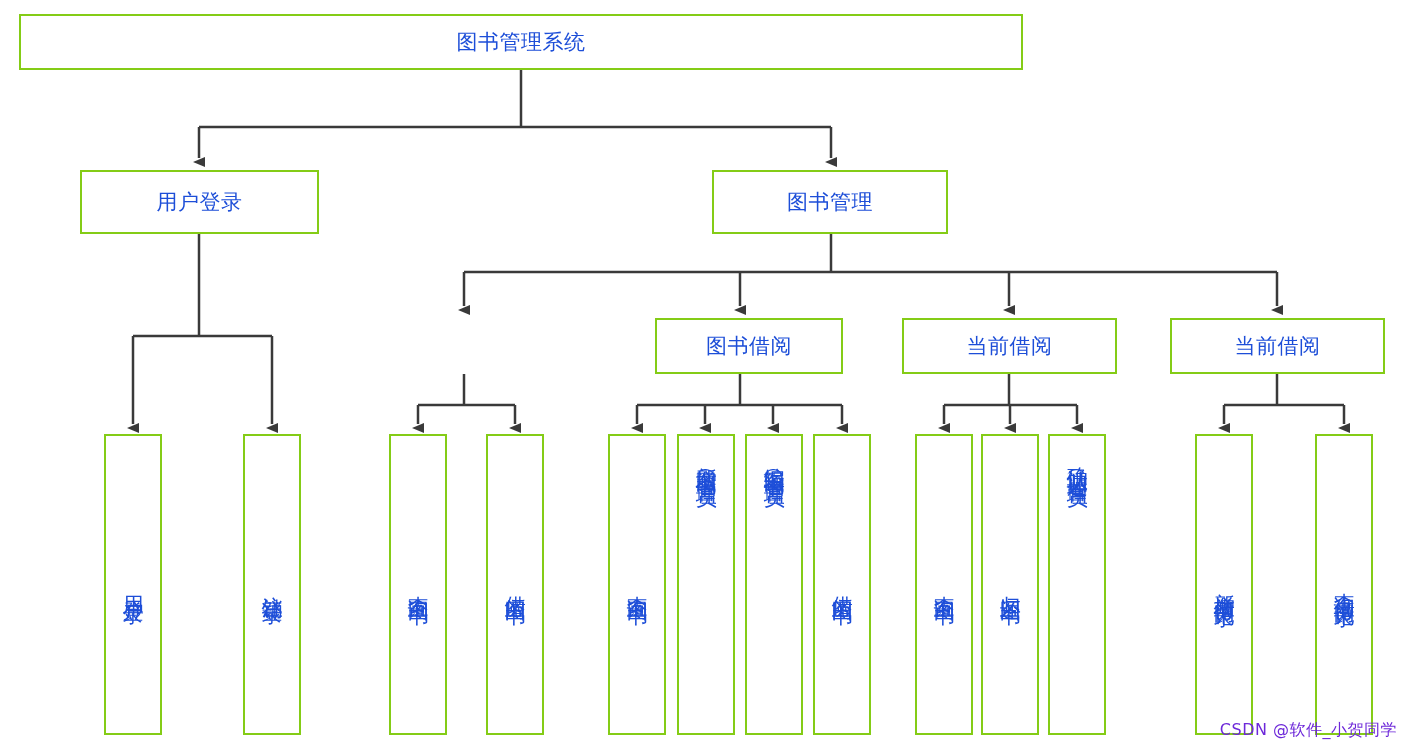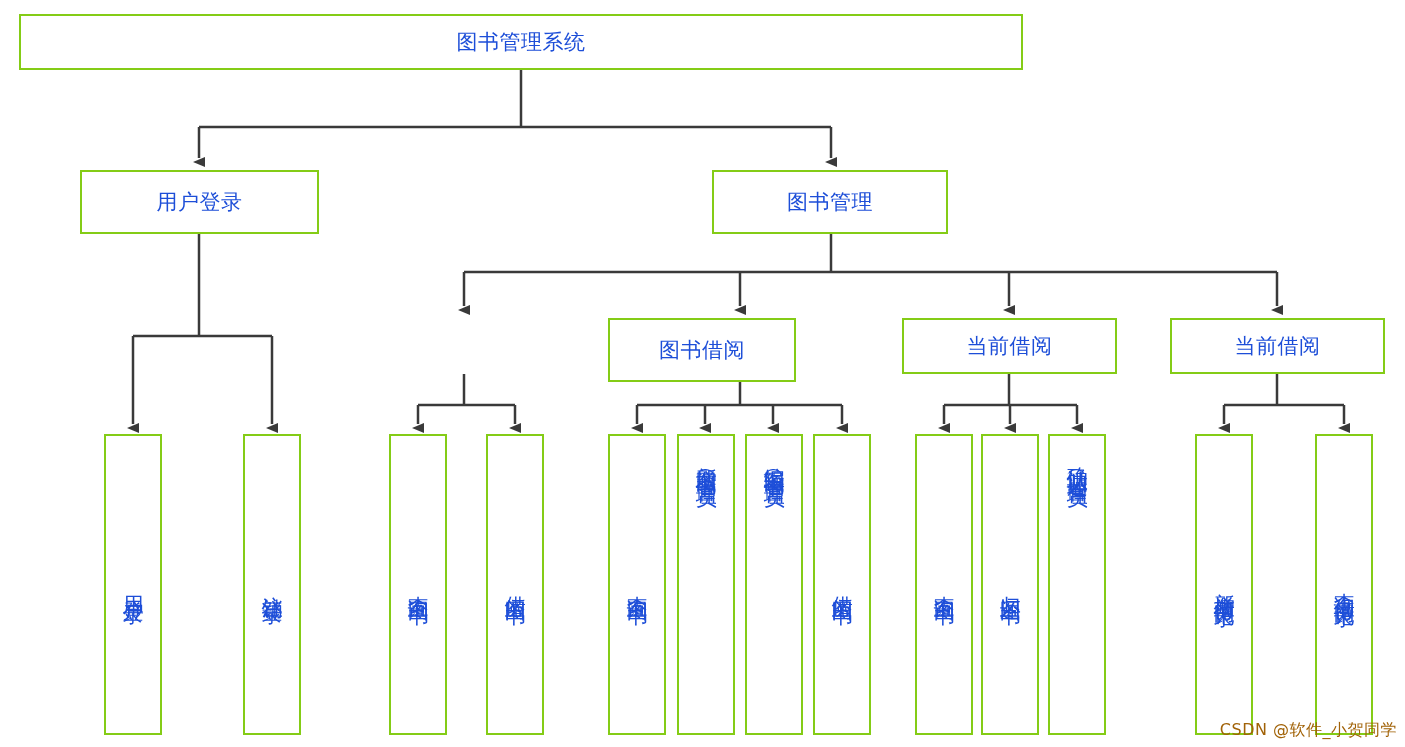--- a/index.html
+++ b/index.html
@@ -140,7 +140,7 @@
   </div>
 
 
-  <div class="node" style="left:608px; top:318px; width:188px; height:64px;font-family:Liberation Serif, serif;">
+  <div class="node" style="left:655px; top:318px; width:188px; height:56px;font-family:Liberation Serif, serif;">
     <span class="label">图书借阅</span>
   </div>
 

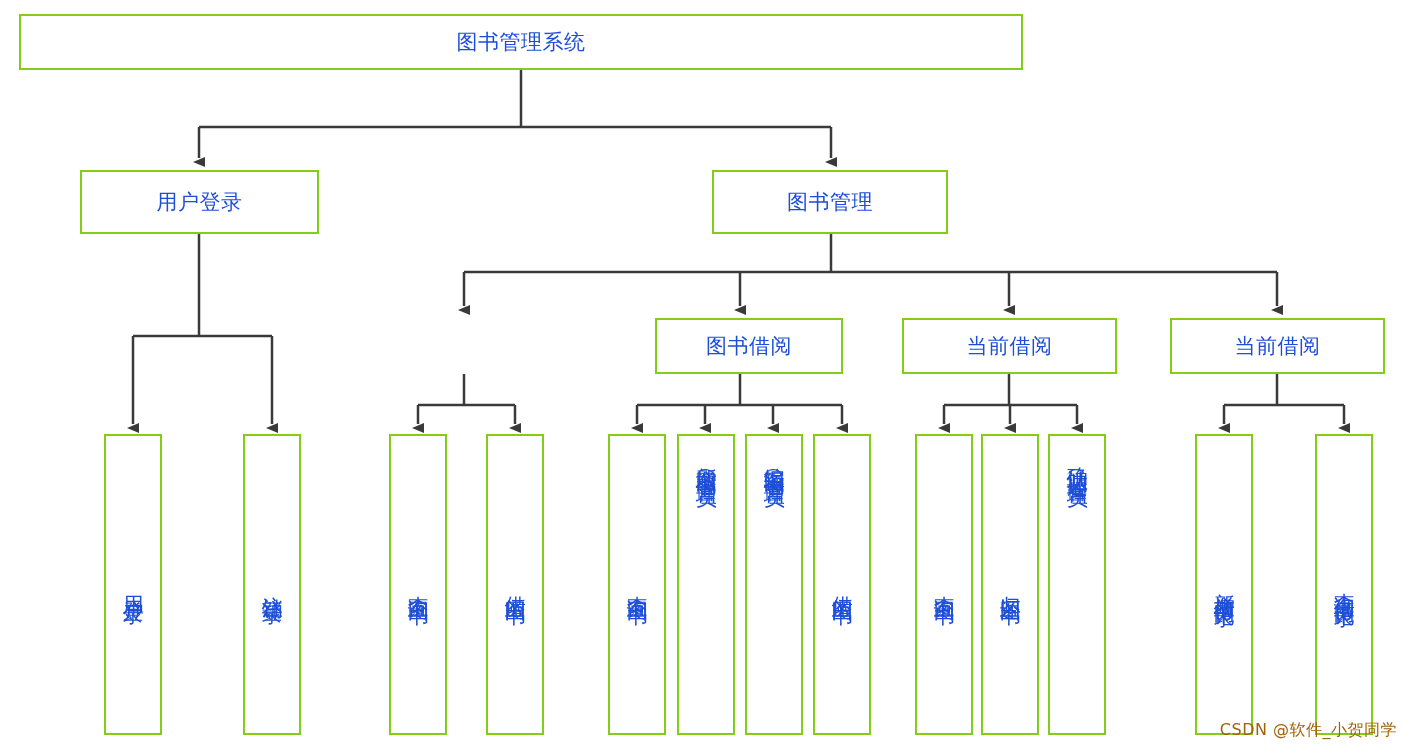--- a/index.html
+++ b/index.html
@@ -66,7 +66,7 @@
     right: 8px;
     bottom: 6px;
     font-size: 16px;
-    color: #a16207;
+    color: #6d28d9;
     letter-spacing: 0.5px;
     white-space: nowrap;
     font-family: "DejaVu Sans", "Liberation Sans", sans-serif;

